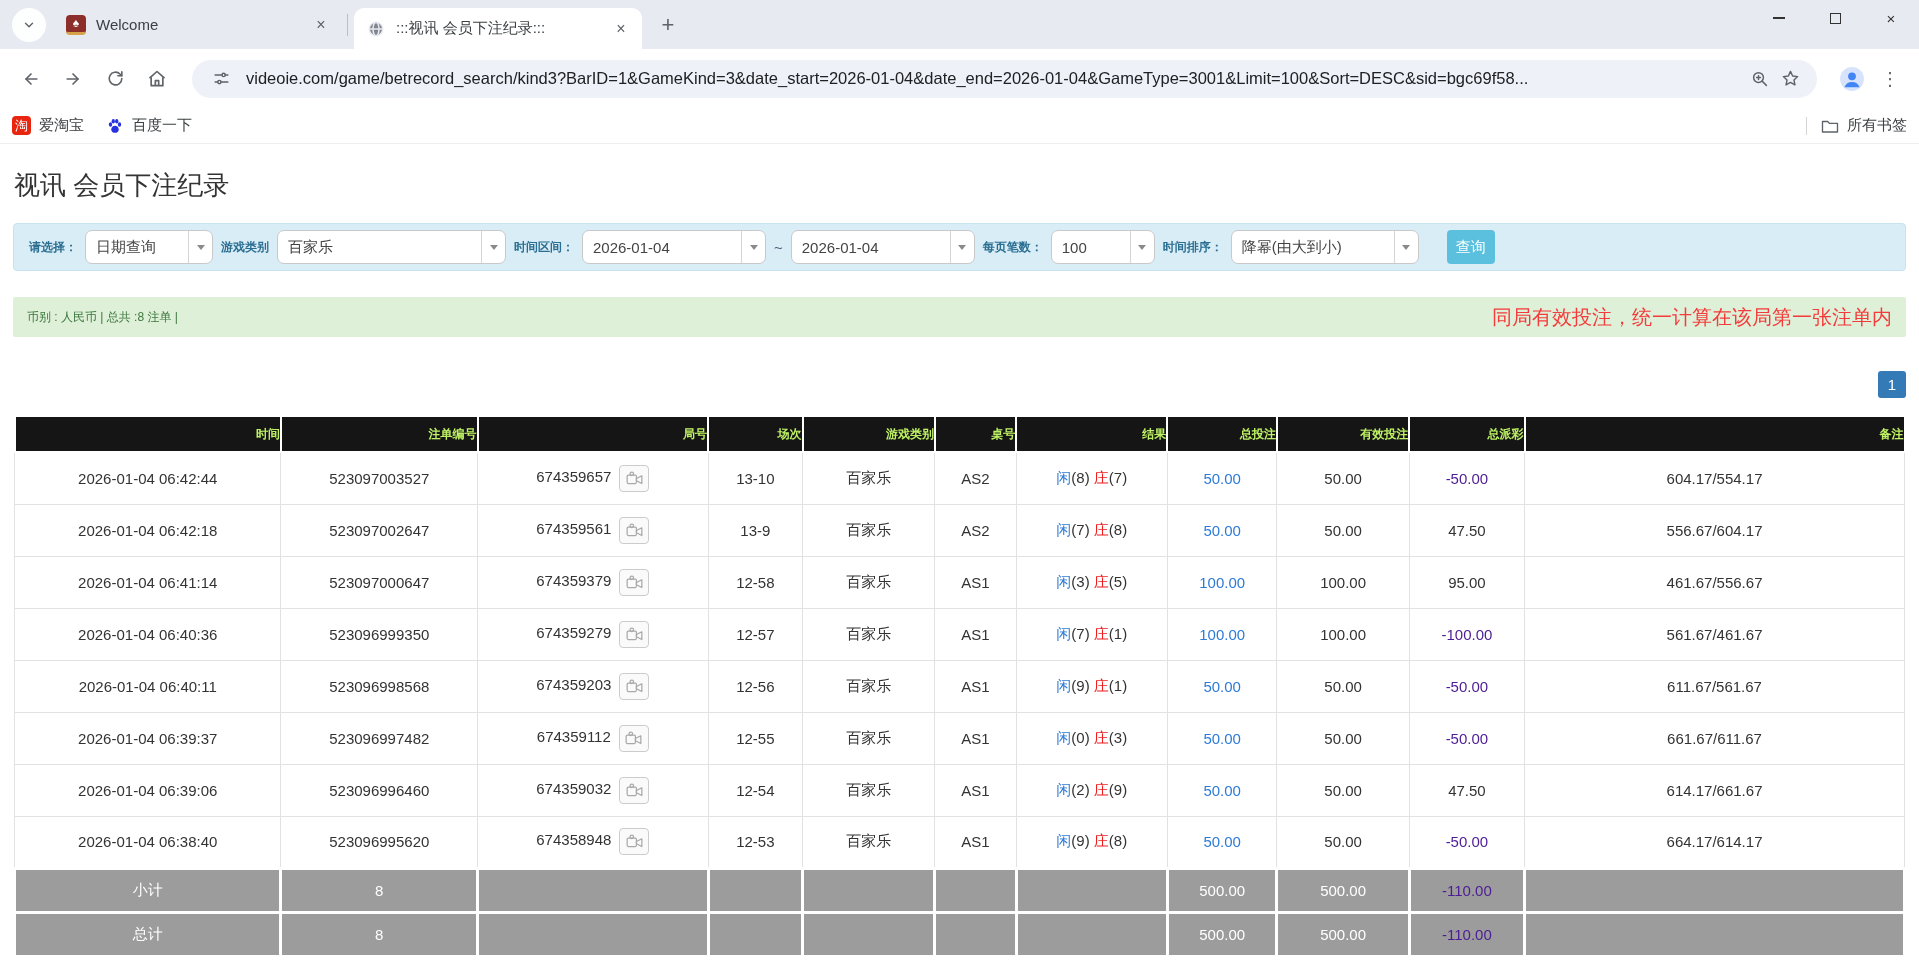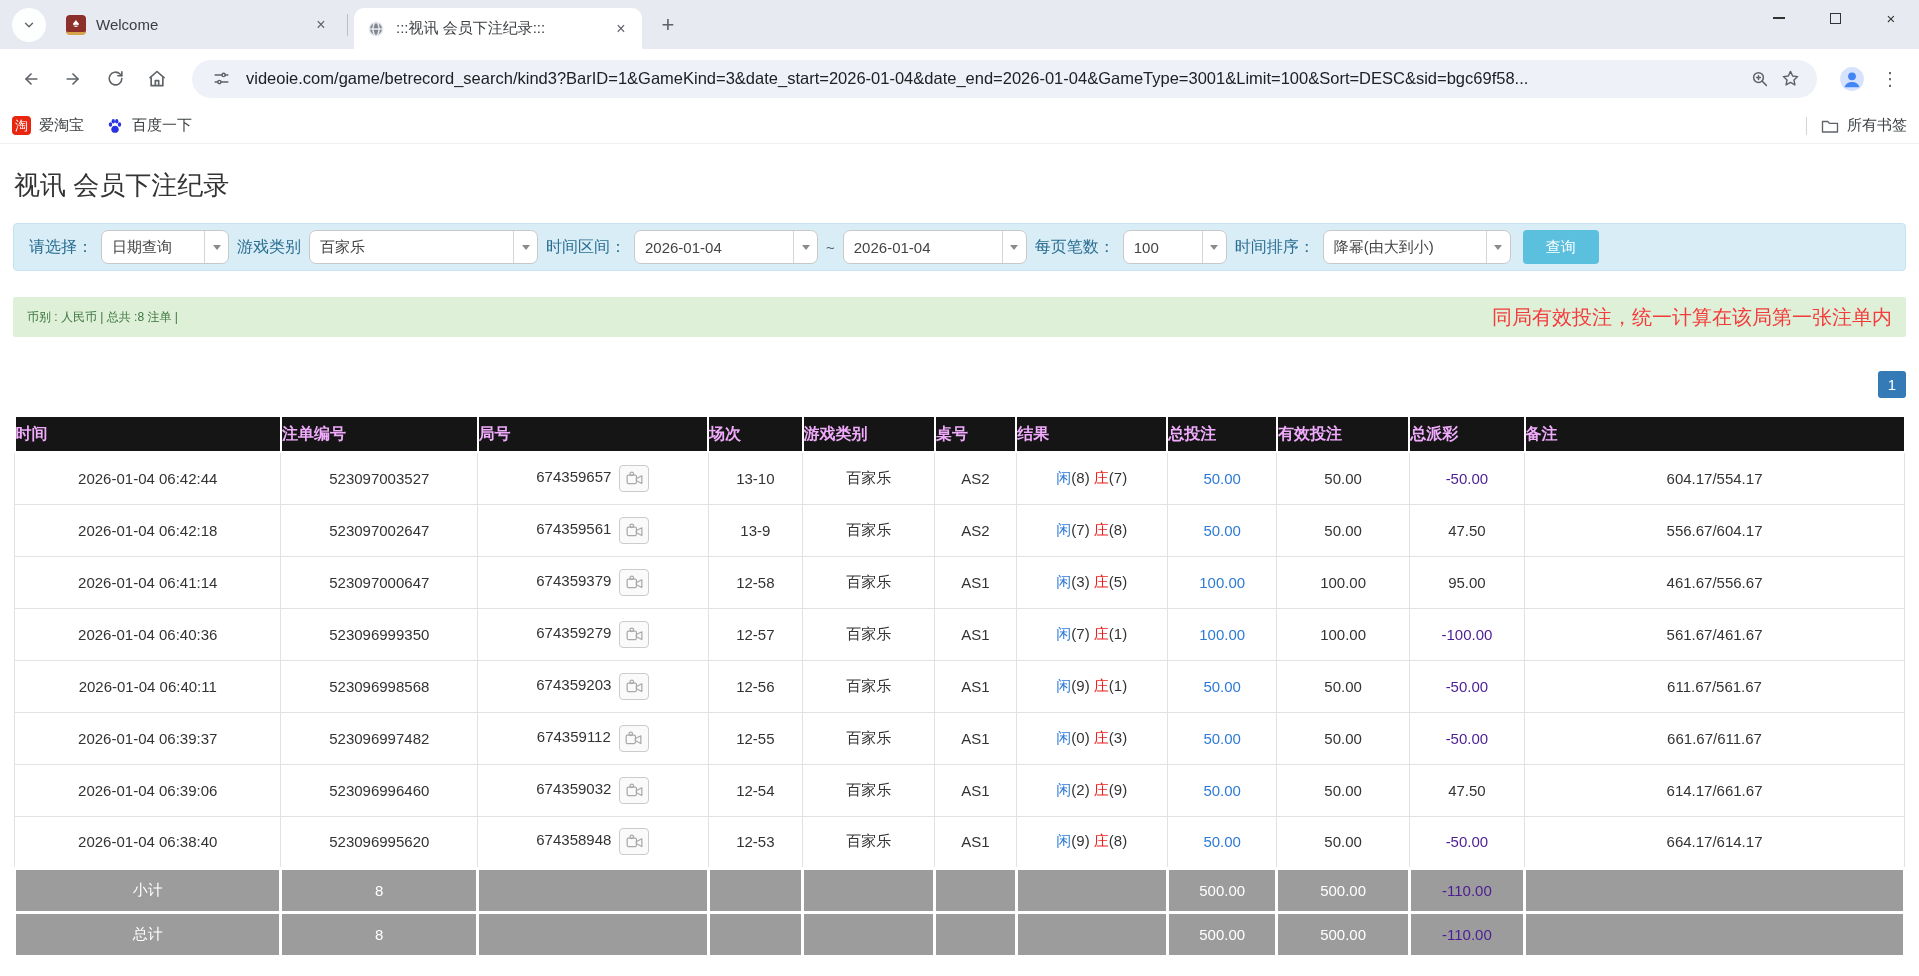--- a/index.html
+++ b/index.html
@@ -55,7 +55,7 @@
 
   .filter-panel { background:#d9edf7; border:1px solid #c7e2f0; border-radius:4px;
     height:48px; display:flex; align-items:center; padding:0 15px; gap:8px; }
-  .f-label { font-size:16px; font-weight:normal; color:#2a6e91; white-space:nowrap; }
+  .f-label { font-size:12px; font-weight:bold; color:#2a6e91; white-space:nowrap; }
   .f-select { background:#fff; border:1px solid #c9c9c9; height:34px; display:flex; align-items:stretch; border-radius:7px; }
   .f-select .val { display:flex; align-items:center; padding:0 10px; font-size:15px; color:#444; flex:1; white-space:nowrap; overflow:hidden; }
   .f-select .arr { width:24px; border-left:1px solid #d5d5d5; display:flex; align-items:center; justify-content:center; }

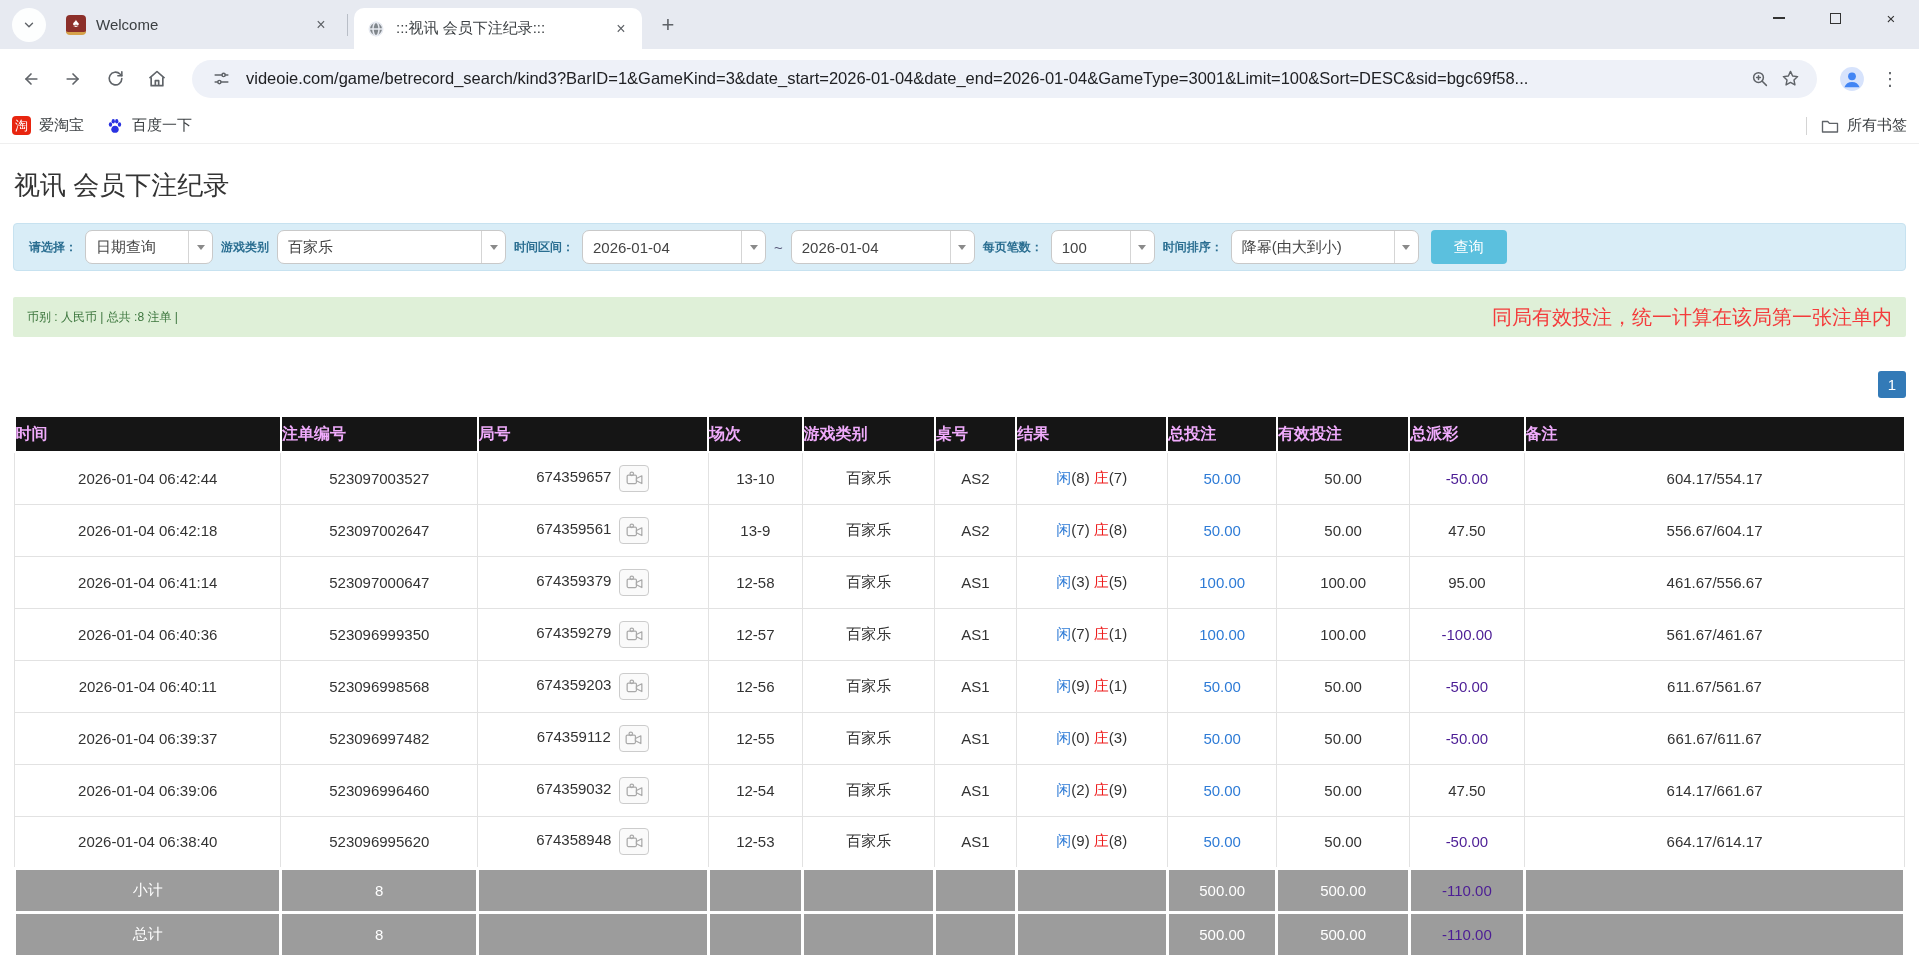--- a/index.html
+++ b/index.html
@@ -63,7 +63,7 @@
     border-top:5px solid #8a8a8a; }
   .tilde { color:#557; font-size:15px; }
   .search-btn { background:#5bc0de; color:#fff; border:none; border-radius:4px; height:34px;
-    padding:0 23px; font-size:15px; margin-left:4px; }
+    padding:0 9px; font-size:15px; margin-left:20px; }
 
   .summary-bar { background:#dff0d8; margin-top:26px; height:40px; display:flex; align-items:center;
     padding:0 14px; border-radius:2px; }

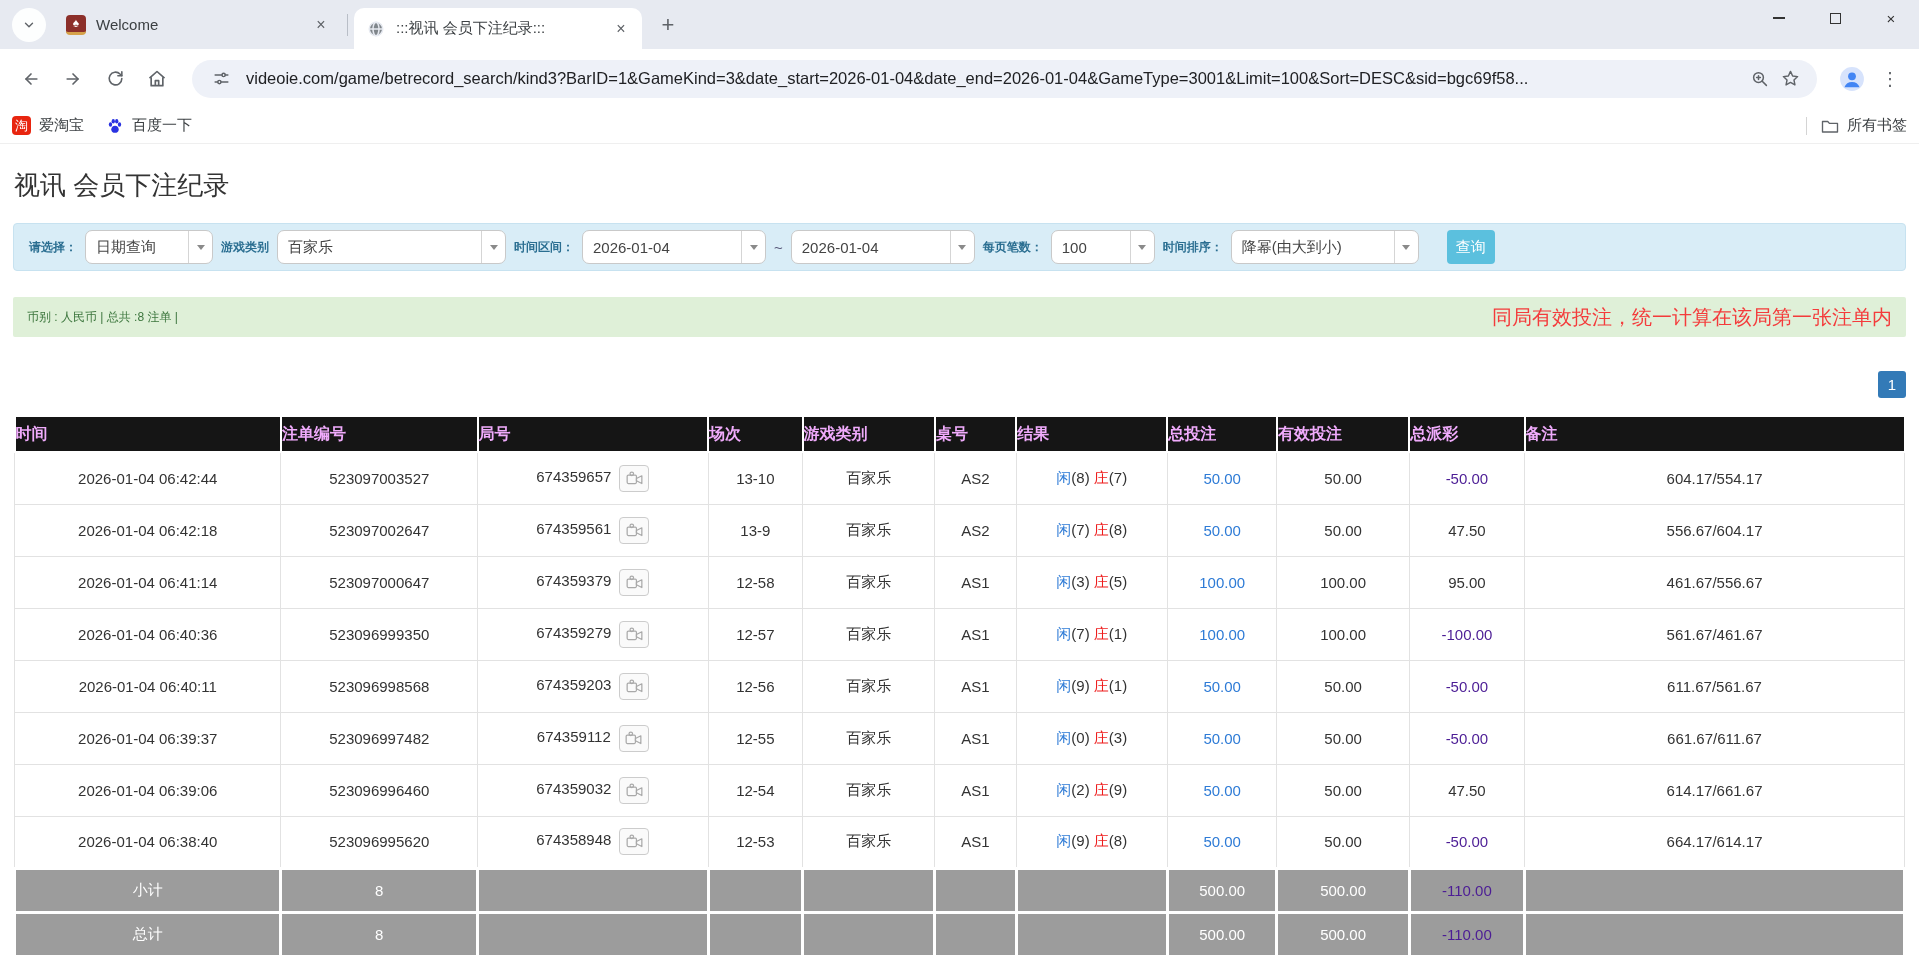--- a/index.html
+++ b/index.html
@@ -75,8 +75,8 @@
     display:flex; align-items:center; justify-content:center; border-radius:3px; }
 
   table.bets { width:100%; border-collapse:collapse; margin-top:17px; table-layout:fixed; }
-  .bets th { background:#151515; color:#f0abfc; font-size:16px; font-weight:bold; height:36px;
-    border:2px solid #fff; text-align:left; }
+  .bets th { background:#151515; color:#bef264; font-size:12px; font-weight:bold; height:36px;
+    border:2px solid #fff; text-align:right; }
   .bets td { height:52px; border:1px solid #e2e2e2; text-align:center; font-size:15px; color:#333;
     white-space:nowrap; overflow:hidden; }
   .bets tr.foot td { background:#9c9c9c; color:#fff; border:3px solid #fff; height:44px; }

